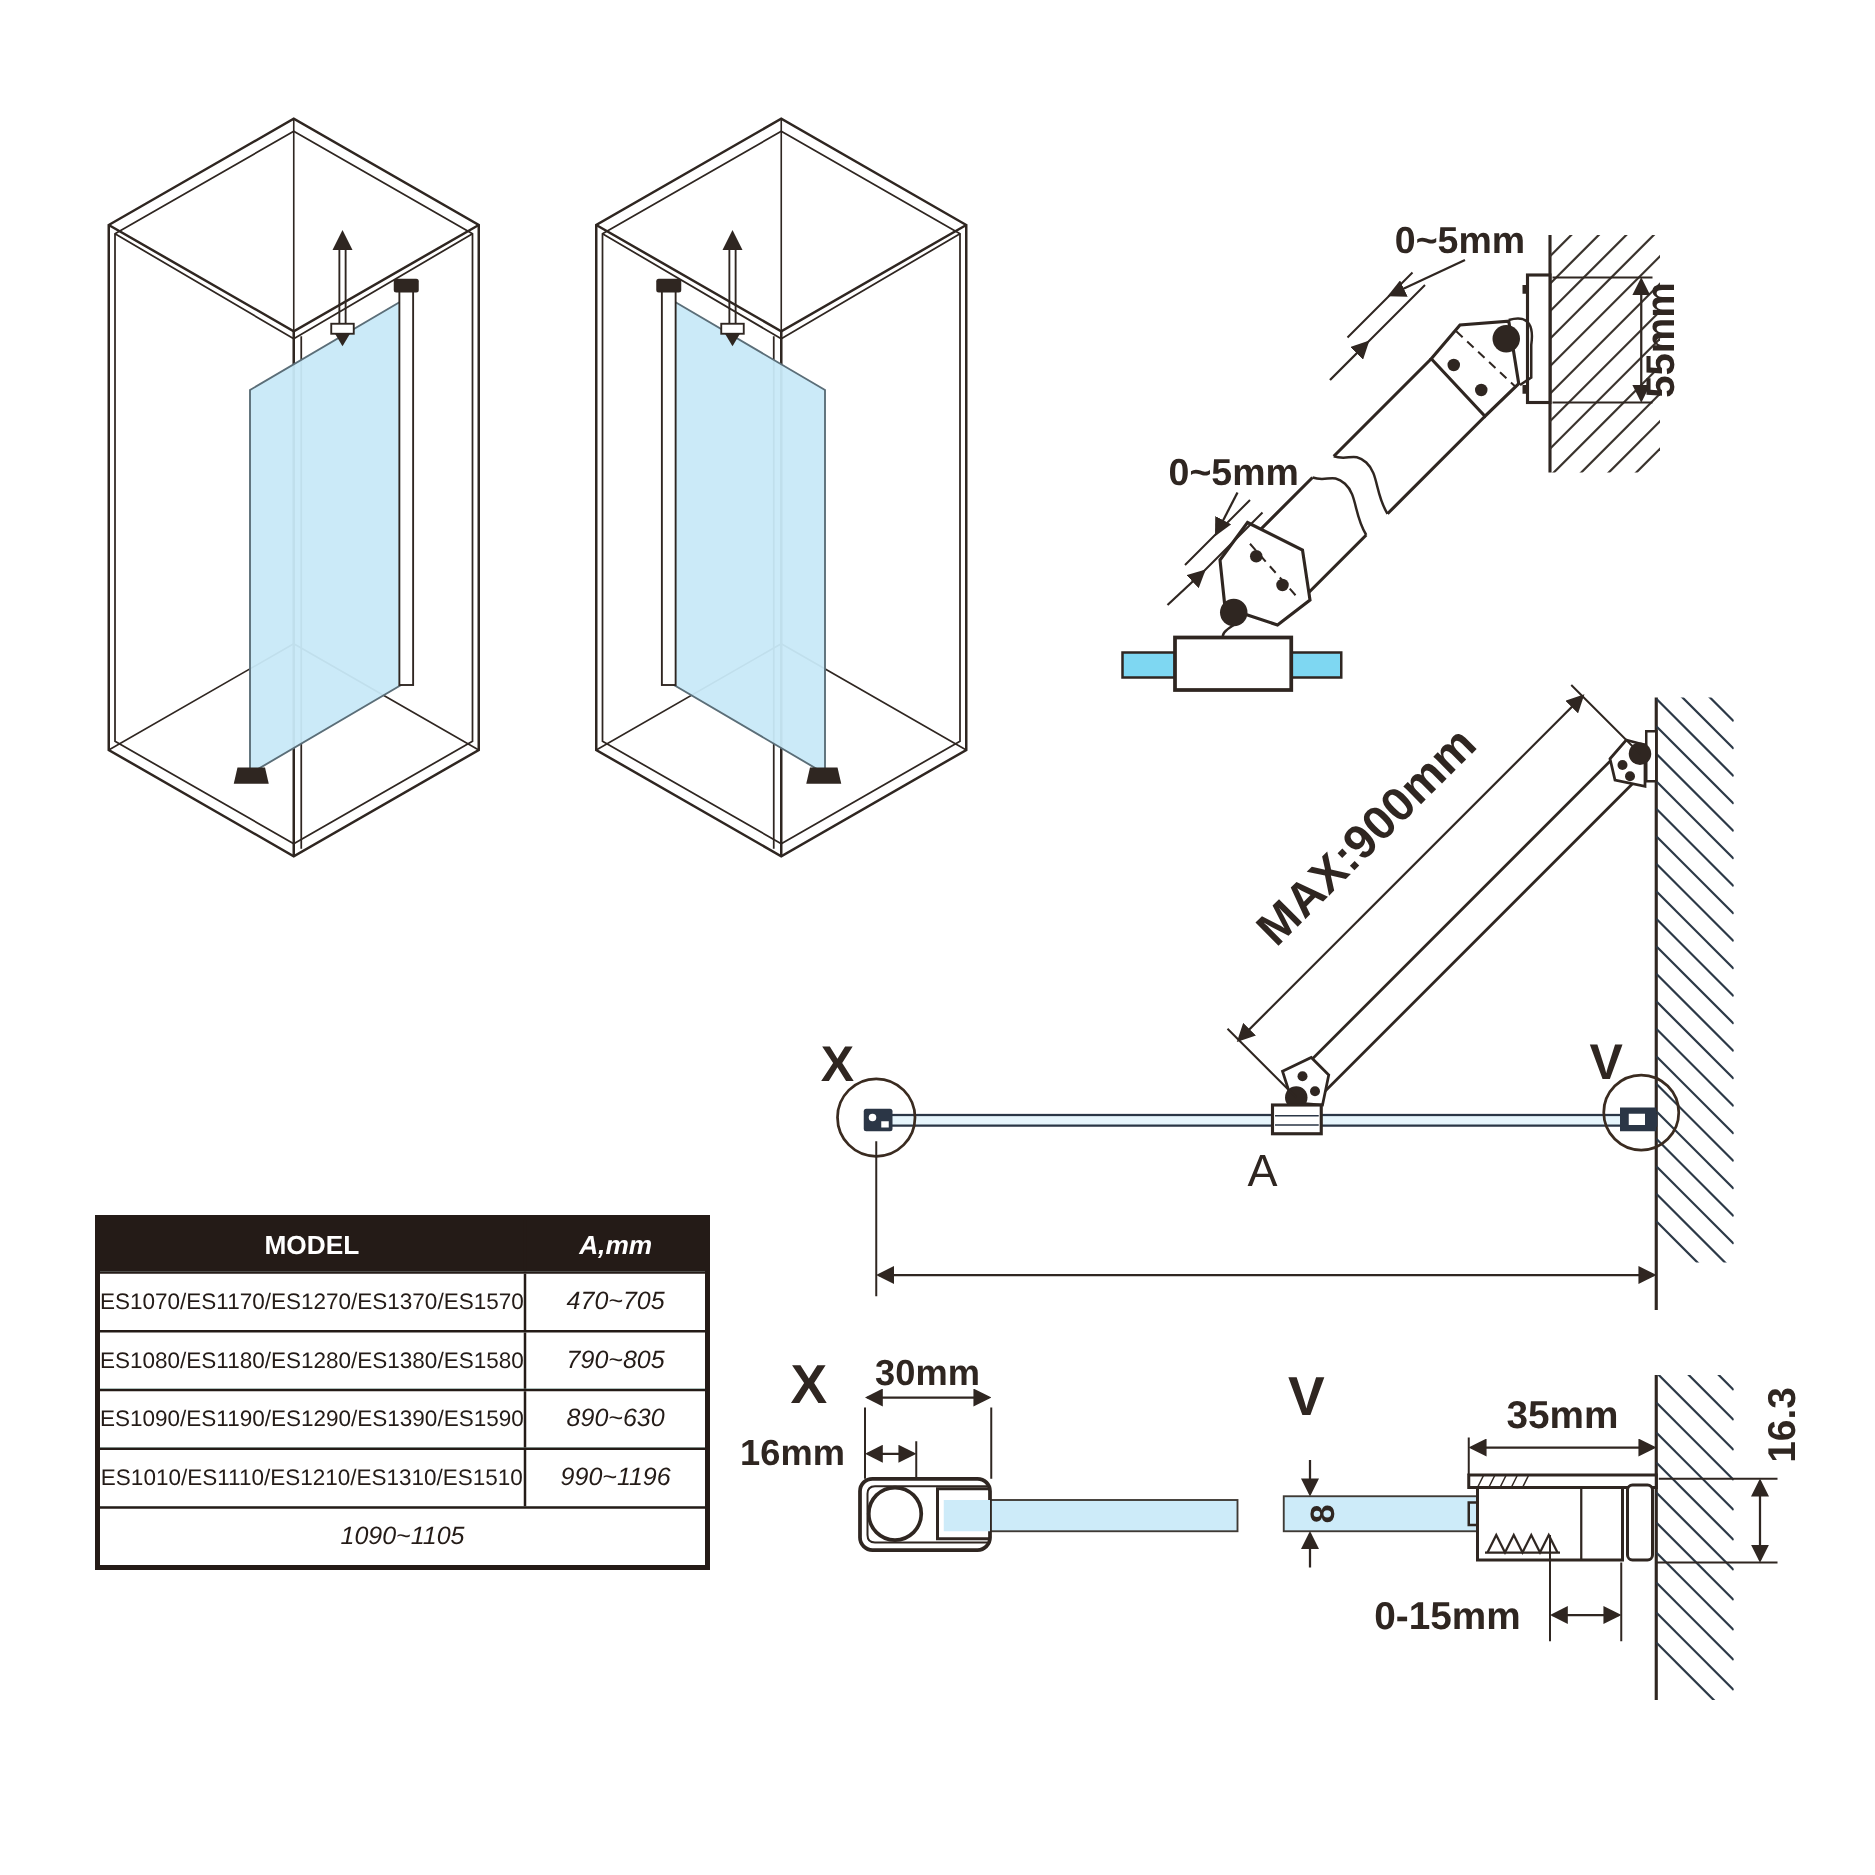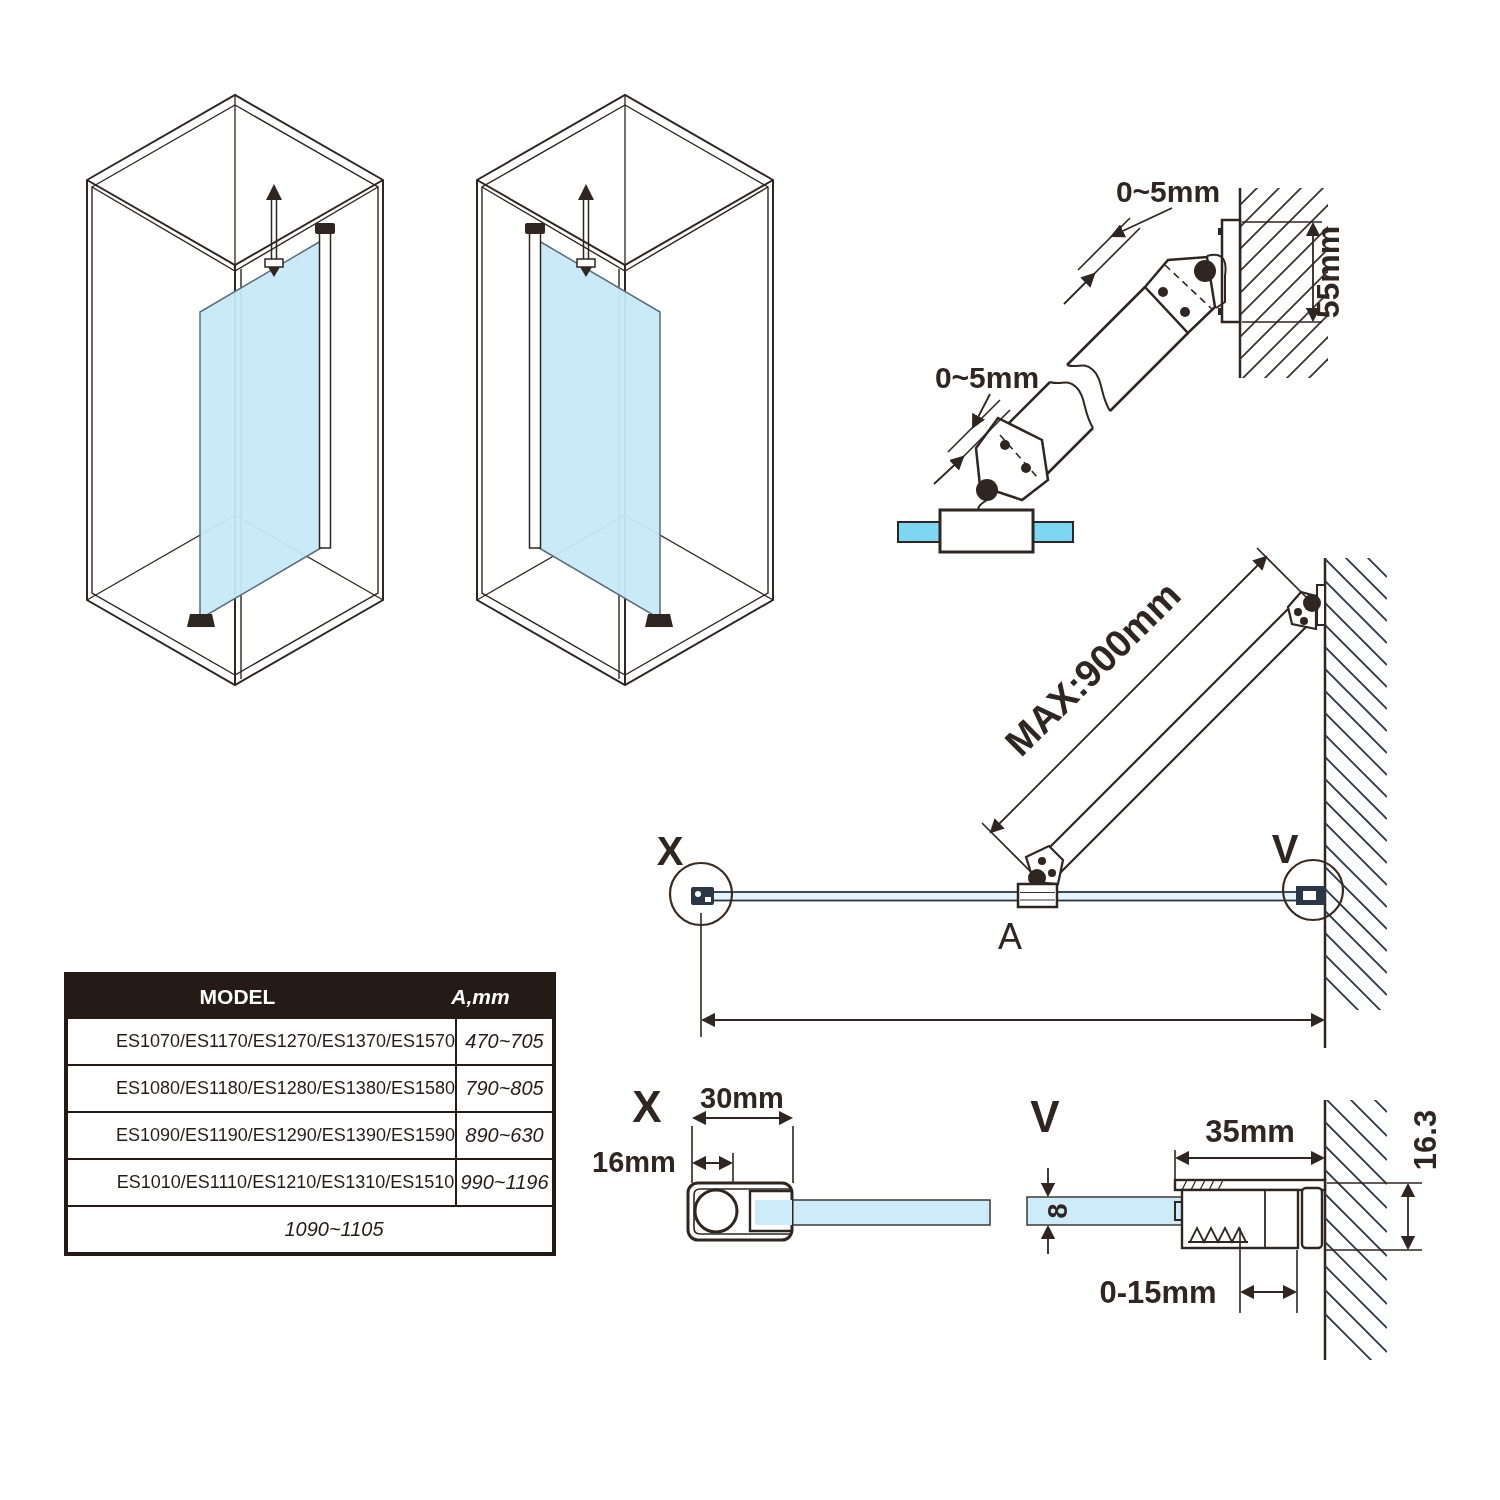--- a/index.html
+++ b/index.html
@@ -10,7 +10,7 @@
   svg text{font-family:"Liberation Sans", sans-serif;fill:#2f2621;}
   .dimtxt{font-weight:bold;}
   
-  .tbl{position:absolute;left:64px;top:972px;width:492px;border:4px solid #241b17;background:#5eead4;box-sizing:border-box;}
+  .tbl{position:absolute;left:76px;top:972px;width:492px;border:4px solid #241b17;background:#5eead4;box-sizing:border-box;}
   .tbl .hrow{display:flex;height:41px;background:#241b17;color:#ffffff;font-weight:bold;font-size:21px;}
   .tbl .row{display:flex;height:45px;border-top:2px solid #241b17;background:#fff;font-size:18px;color:#241b17;padding-left:48px;}
   .tbl .c1{width:341px;display:flex;align-items:center;justify-content:center;border-right:2px solid #241b17;box-sizing:border-box;}

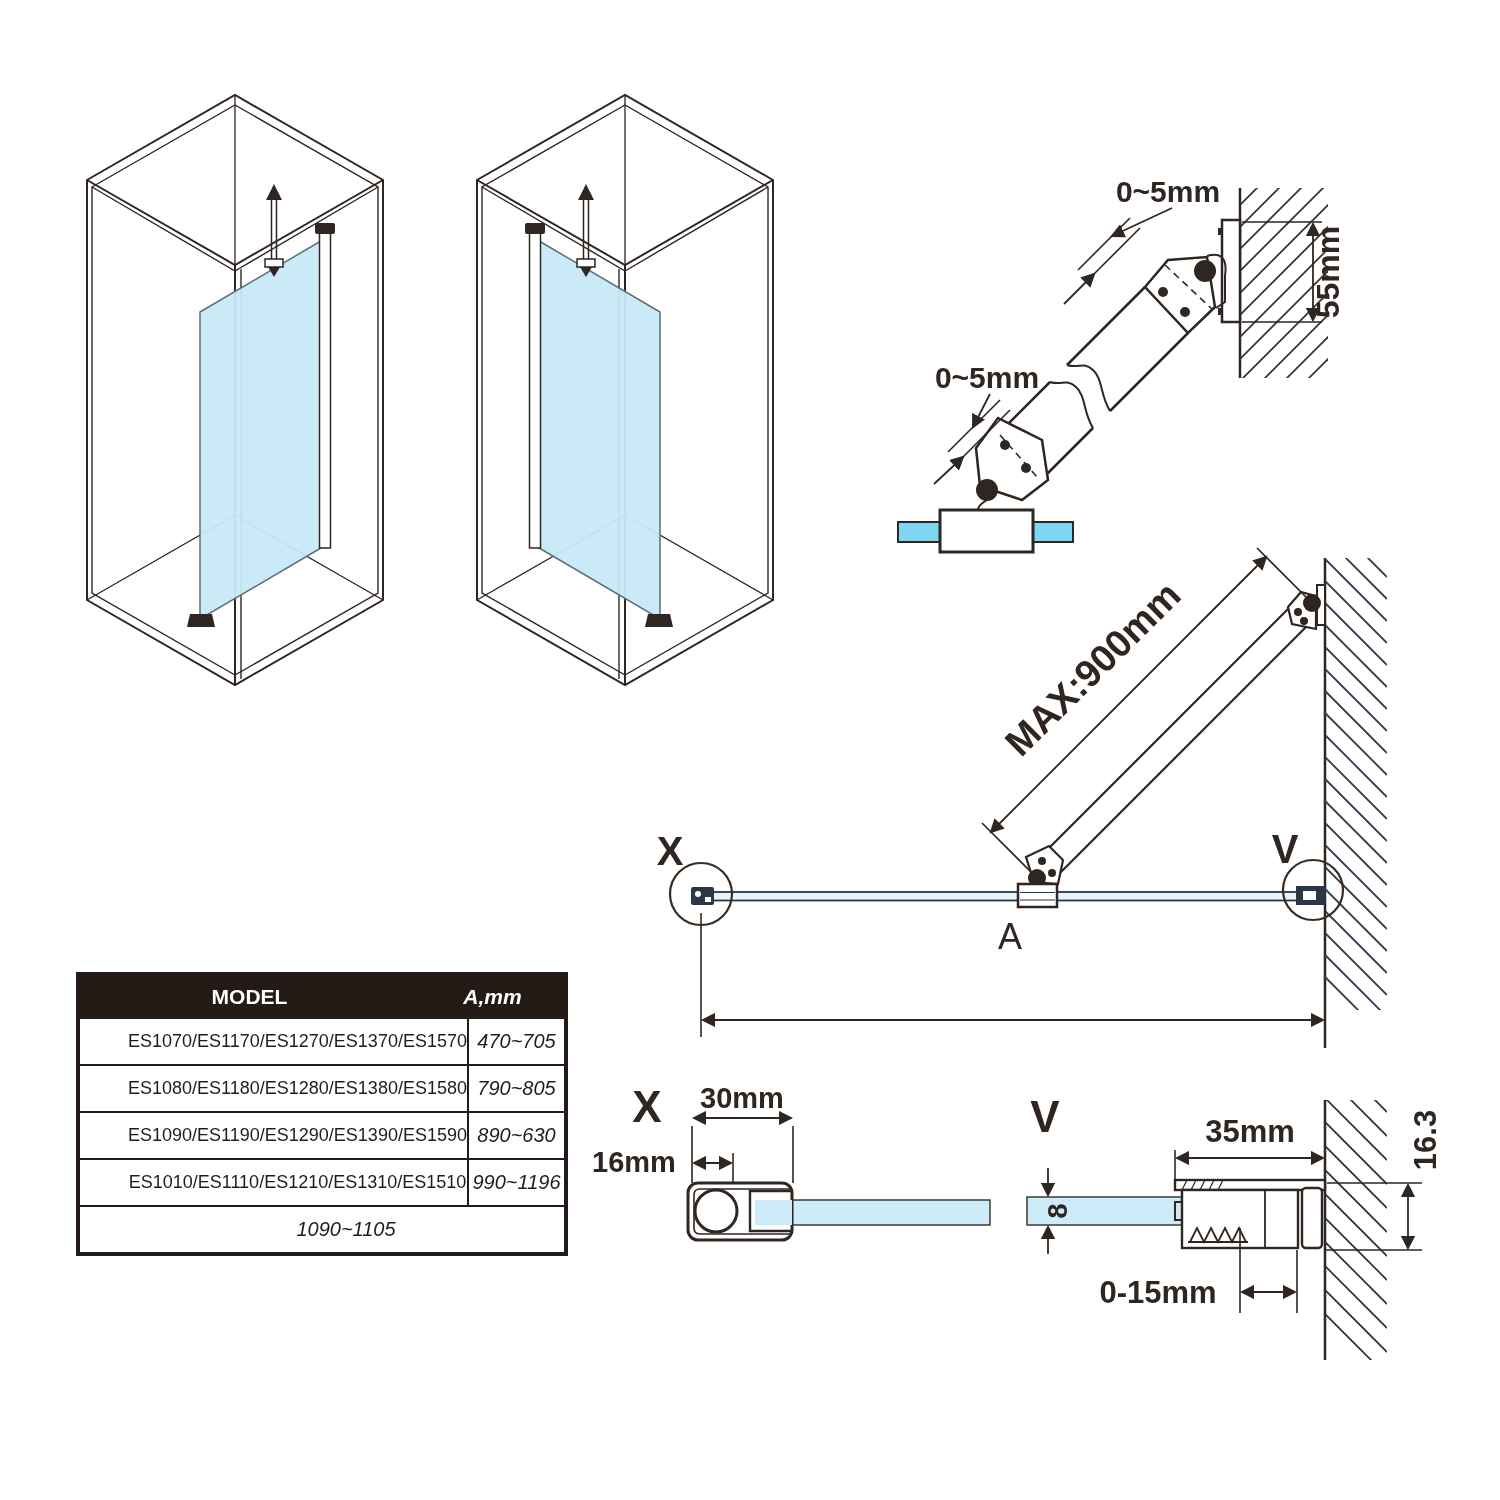--- a/index.html
+++ b/index.html
@@ -12,7 +12,7 @@
   
   .tbl{position:absolute;left:76px;top:972px;width:492px;border:4px solid #241b17;background:#5eead4;box-sizing:border-box;}
   .tbl .hrow{display:flex;height:41px;background:#241b17;color:#ffffff;font-weight:bold;font-size:21px;}
-  .tbl .row{display:flex;height:45px;border-top:2px solid #241b17;background:#fff;font-size:18px;color:#241b17;padding-left:48px;}
+  .tbl .row{display:flex;height:45px;border-top:2px solid #241b17;background:#fff;font-size:18px;color:#241b17;}
   .tbl .c1{width:341px;display:flex;align-items:center;justify-content:center;border-right:2px solid #241b17;box-sizing:border-box;}
   .tbl .c2{flex:1;display:flex;align-items:center;justify-content:center;font-size:20px;font-style:italic;}
   .tbl .hrow .c1,.tbl .hrow .c2{font-size:21px;}

